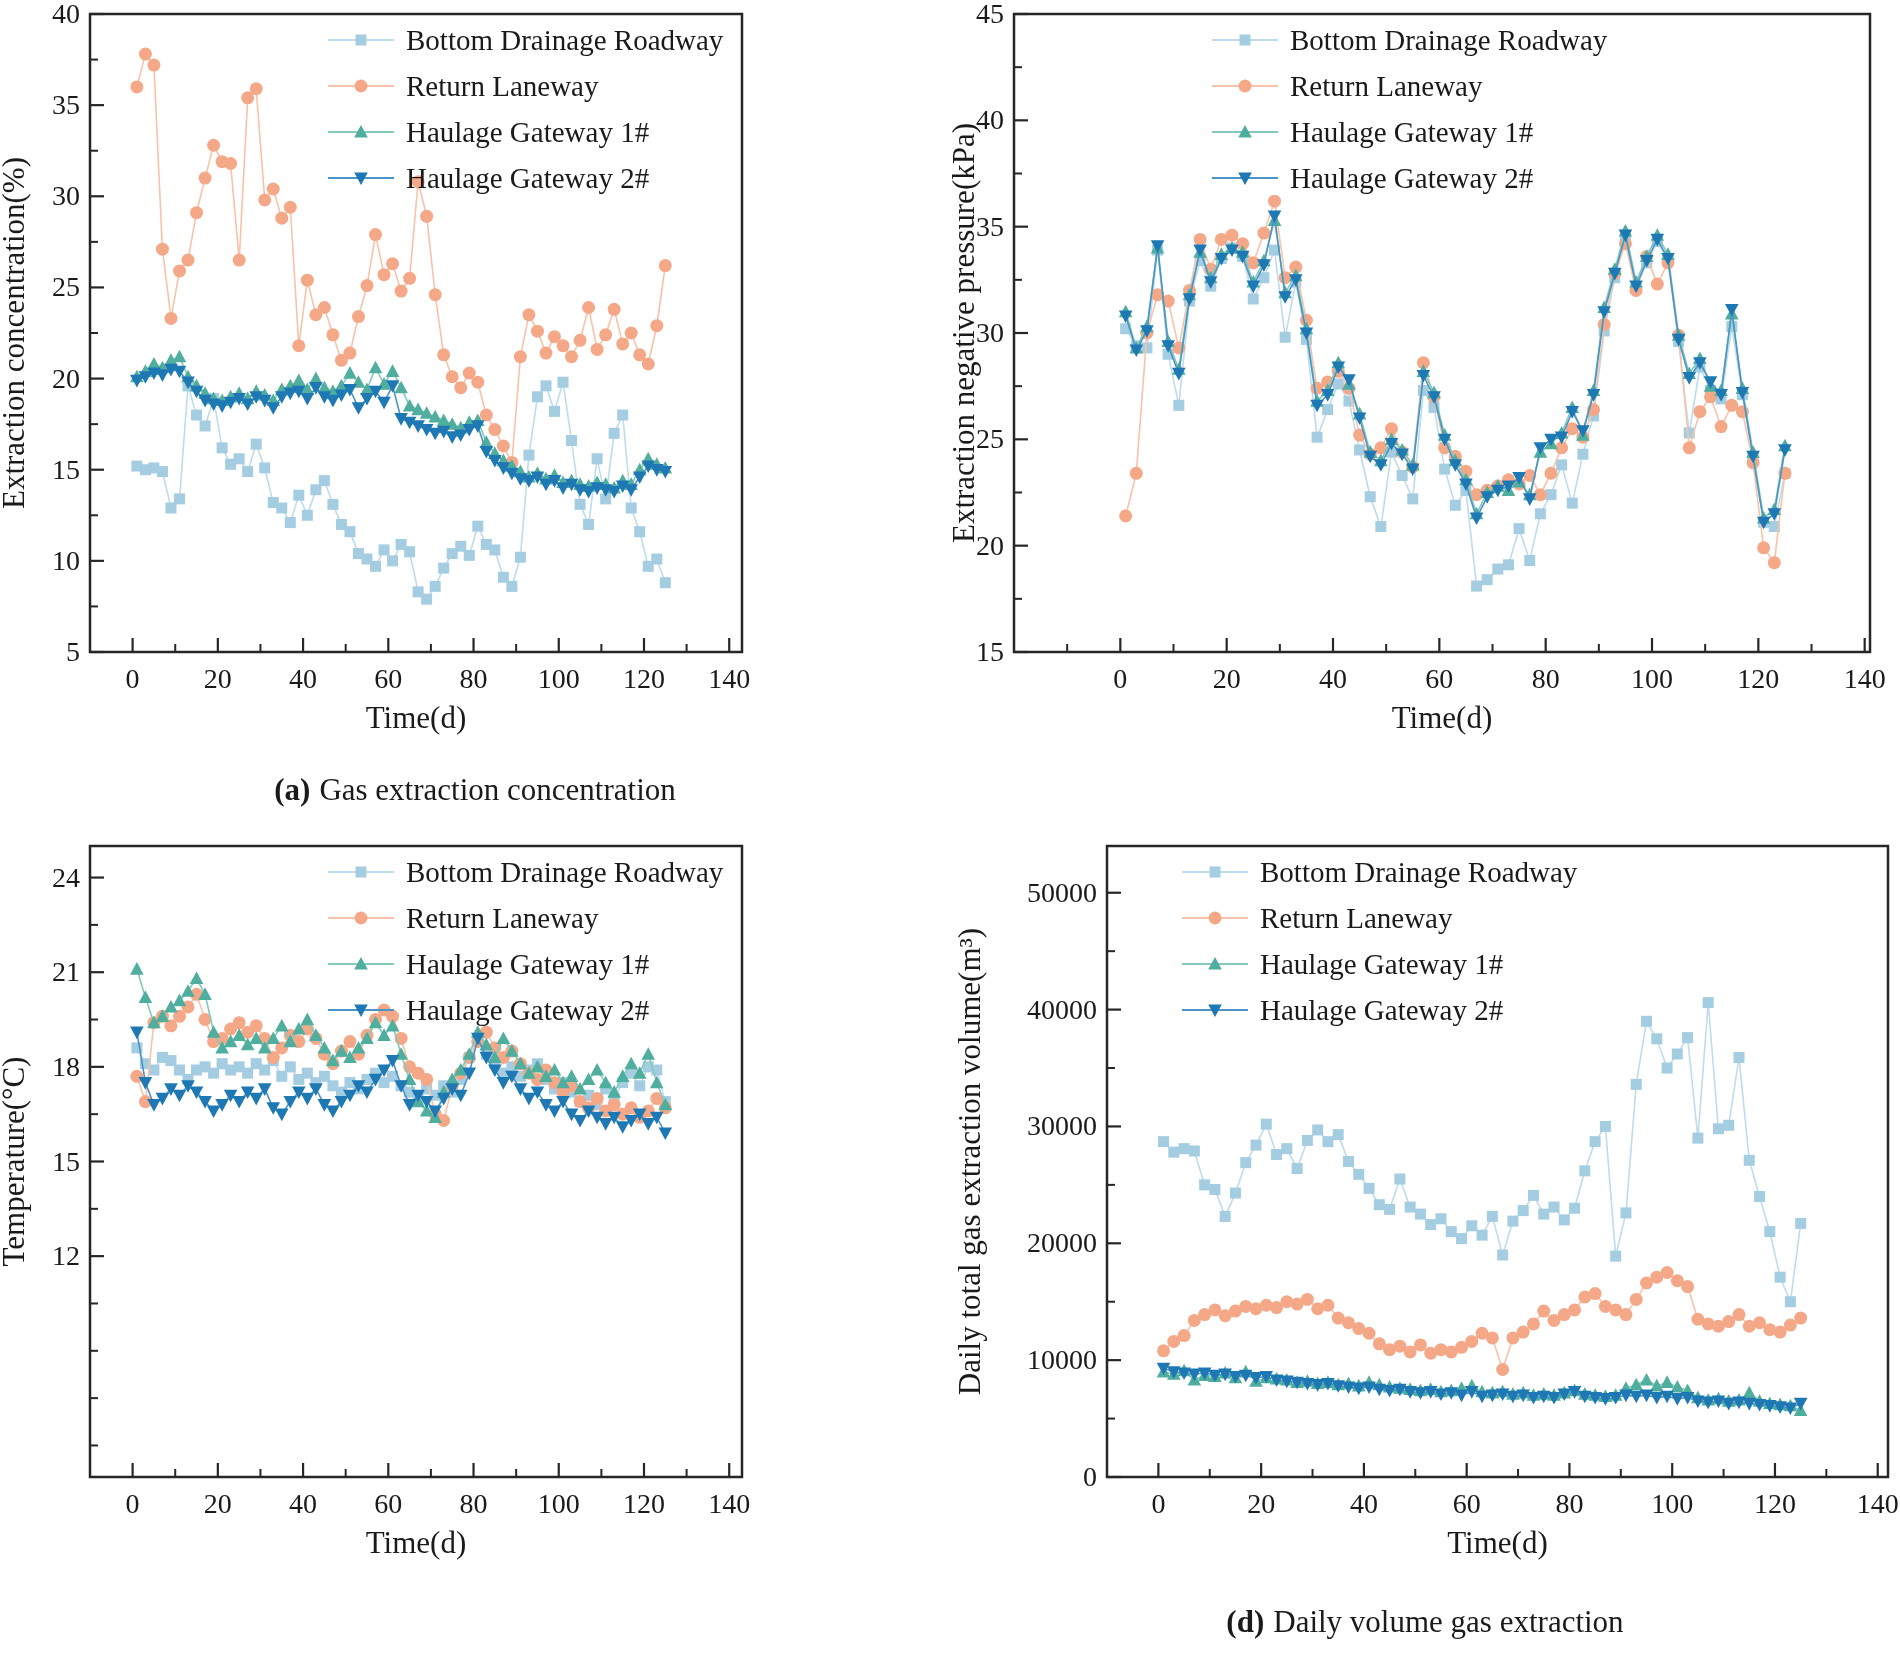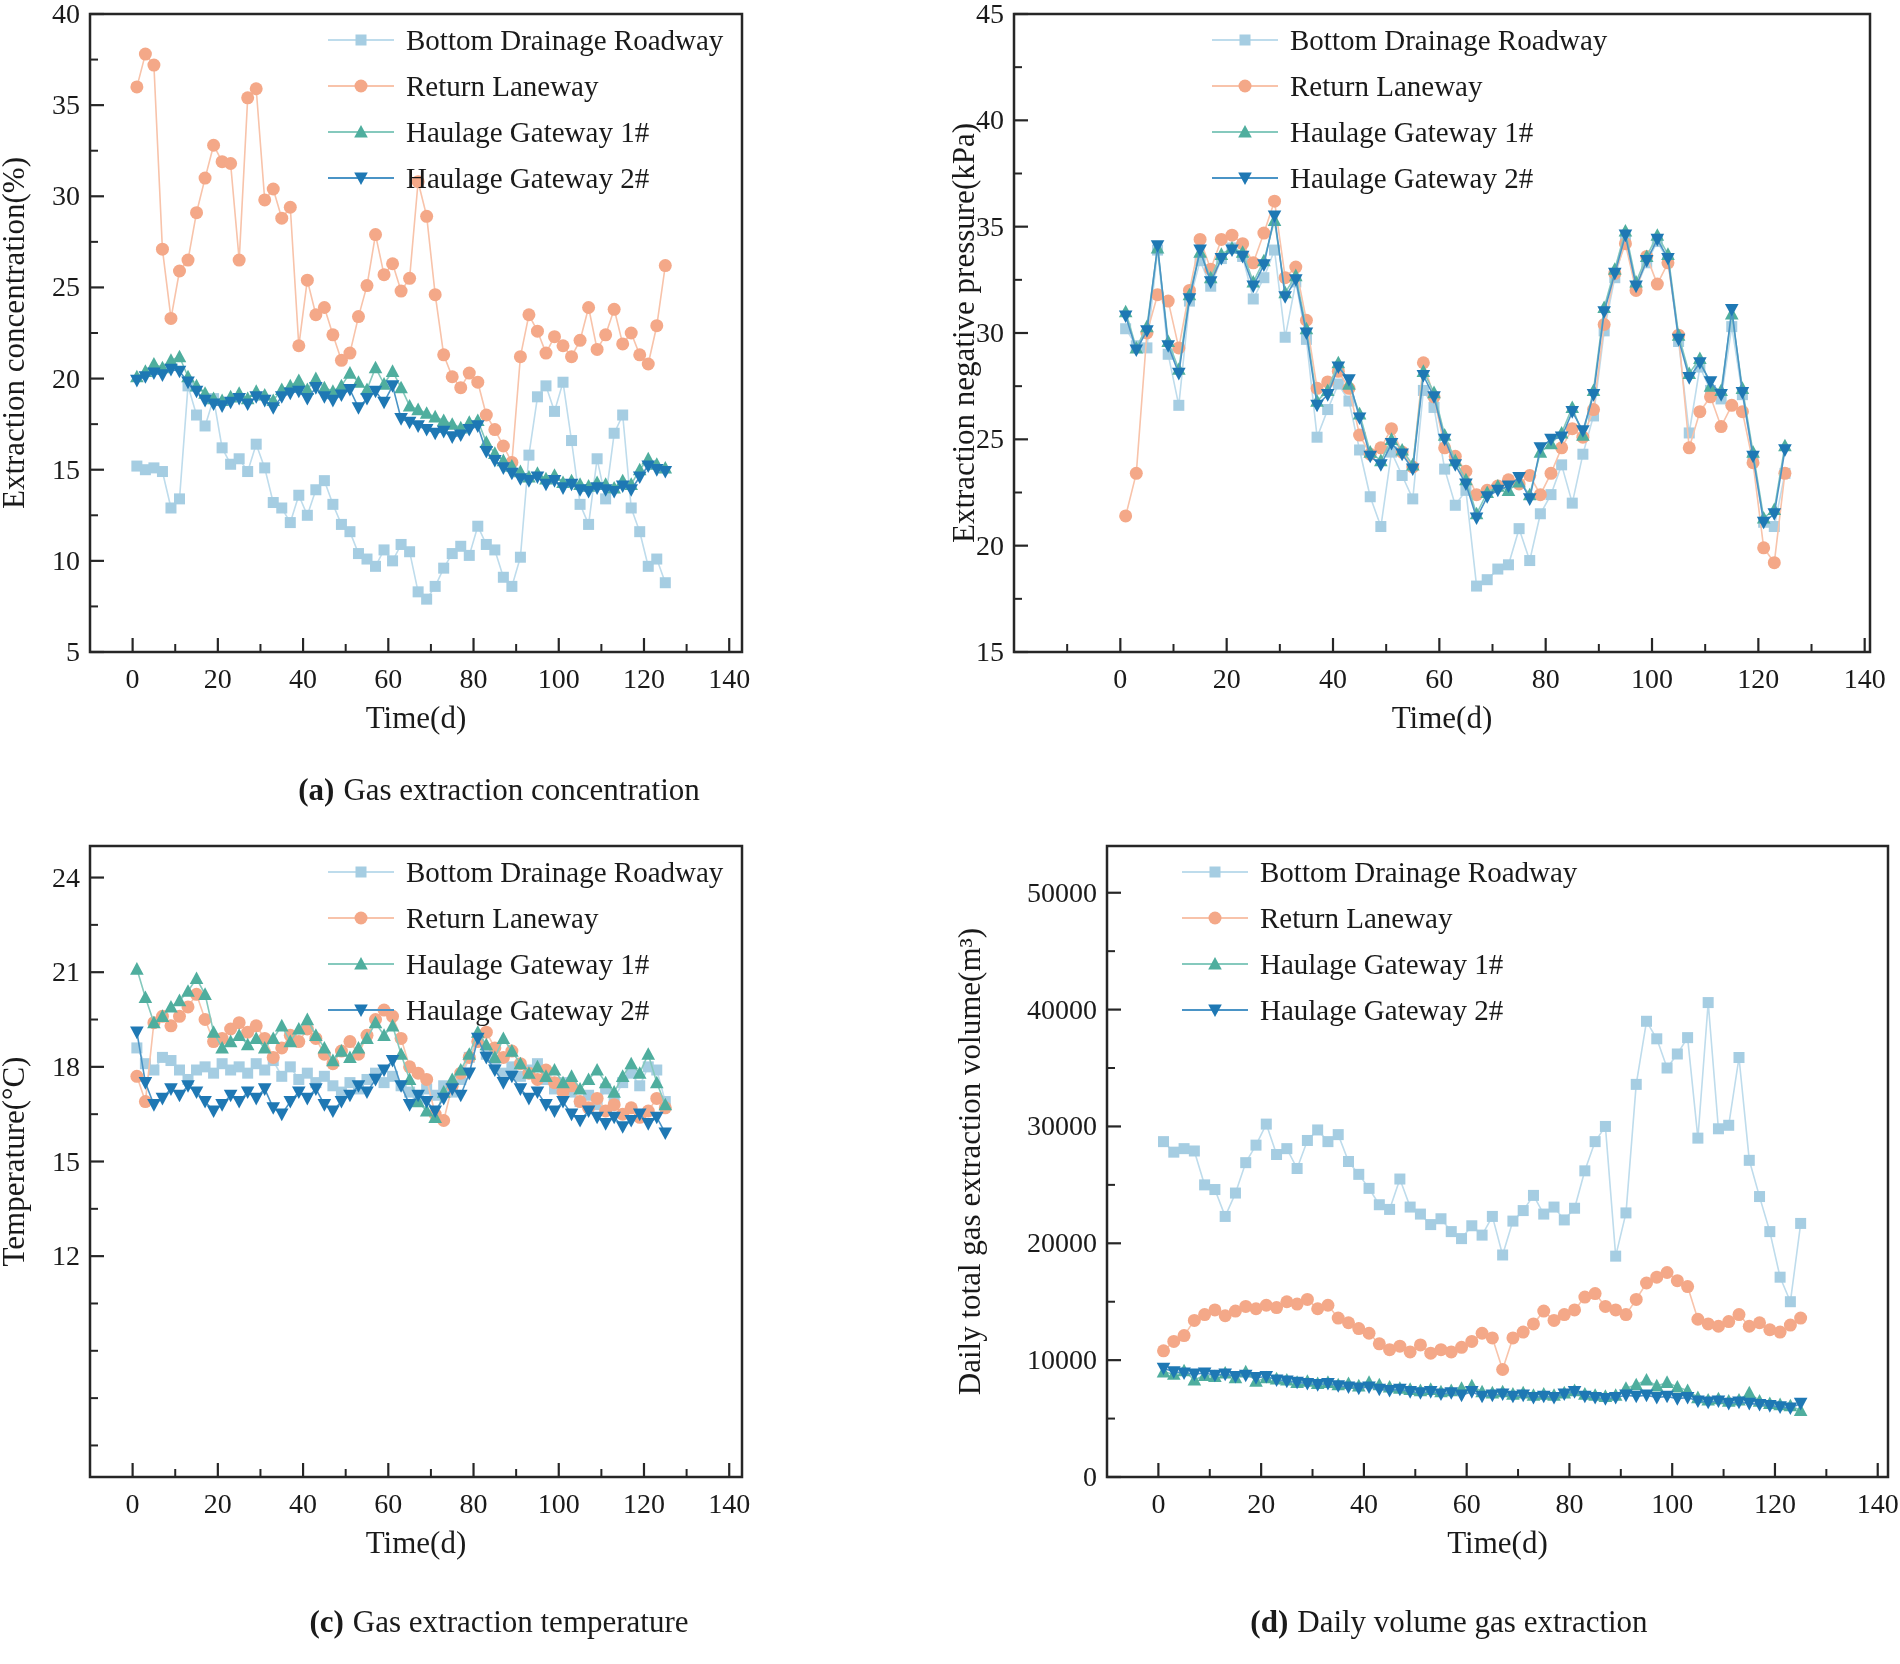--- a/index.html
+++ b/index.html
@@ -12,7 +12,7 @@
   .panel svg{display:block;}
   .caption{
     width:100%;text-align:center;font-size:31px;color:#1a1a1a;
-    font-family:"Liberation Serif", serif;margin-top:2px;padding-left:24px;
+    font-family:"Liberation Serif", serif;margin-top:2px;
   }
   .caption b{font-weight:700;margin-right:9px;}
 </style>

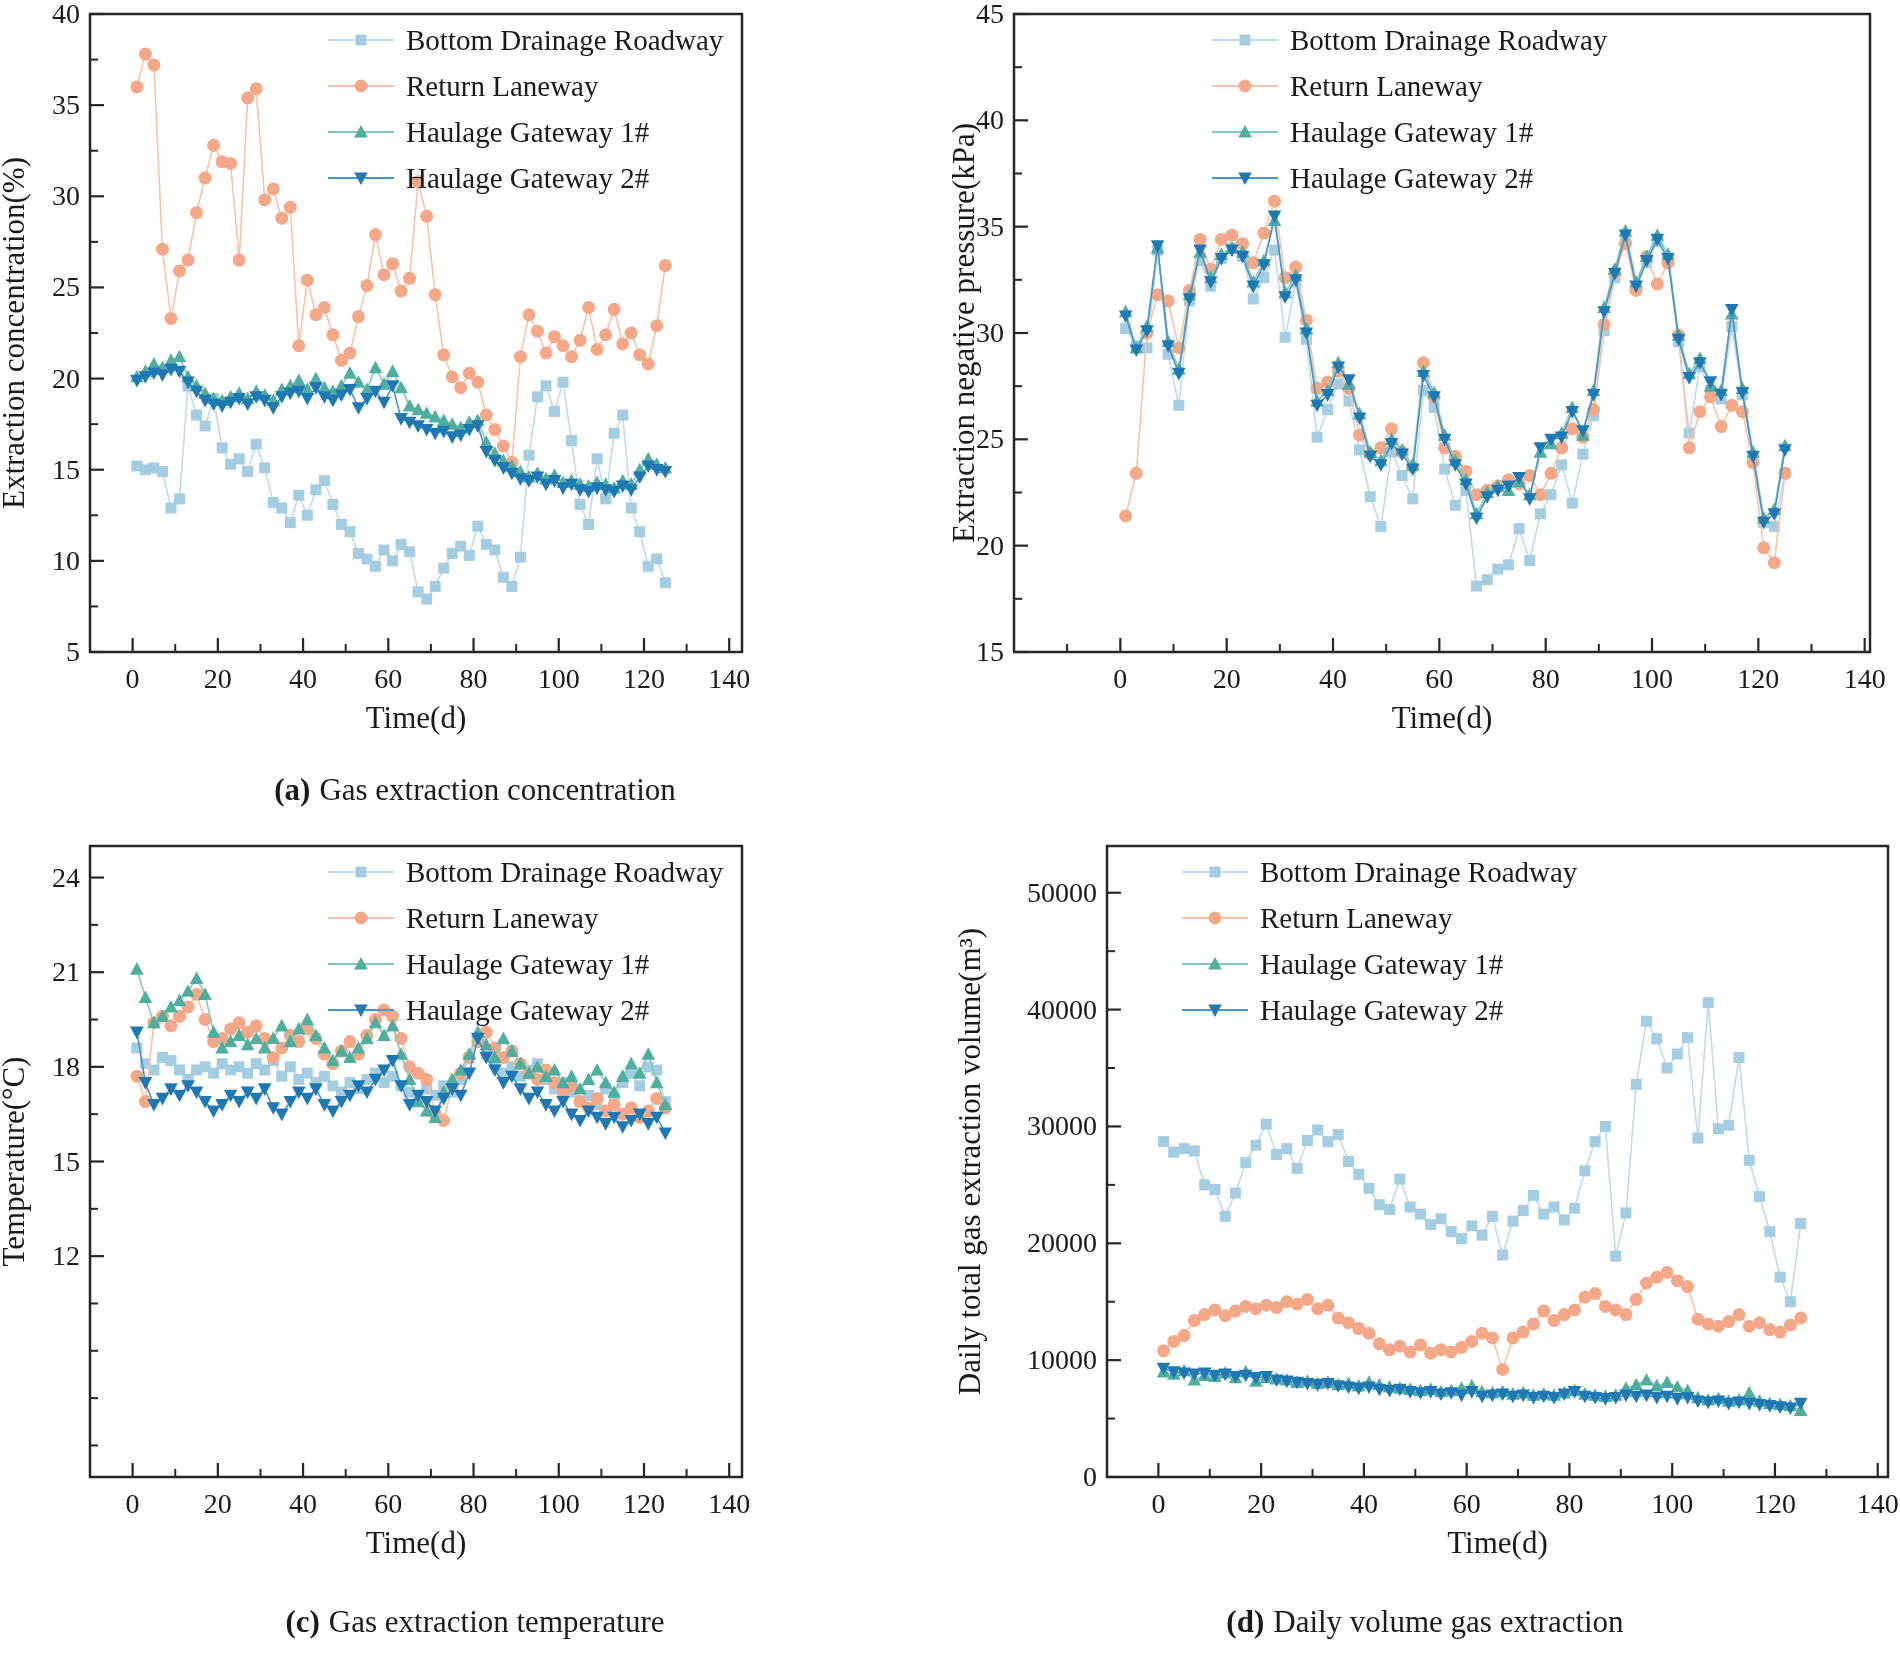--- a/index.html
+++ b/index.html
@@ -1039,7 +1039,6 @@
           </g>
         </g>
       </svg>
-    <div class="caption"><b>(c)</b><span>Gas extraction temperature</span></div>
   </div>
 
   <div class="panel">

